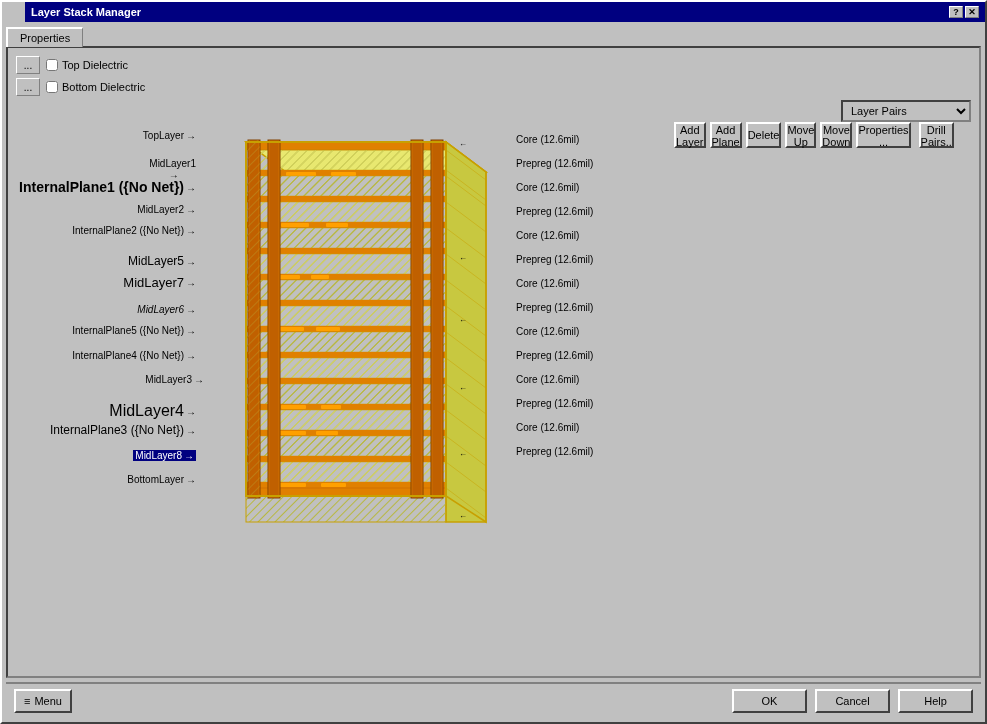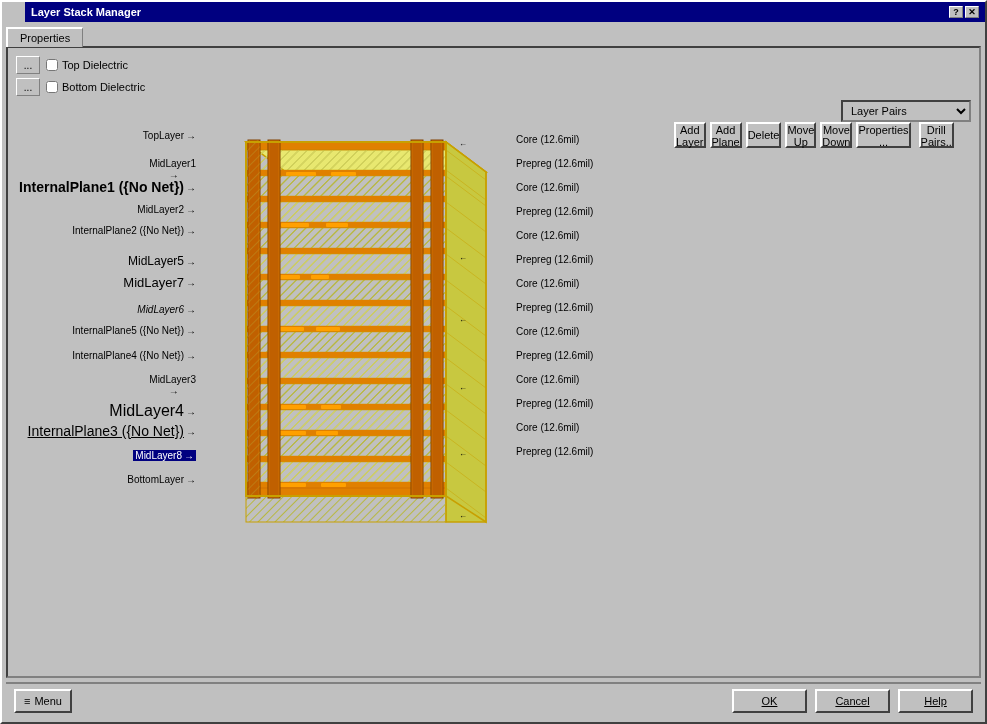--- a/index.html
+++ b/index.html
@@ -281,7 +281,7 @@
             <span style="font-size:10px;">InternalPlane4 ({No Net})</span>
             <span style="font-size:10px; margin-left:2px;">→</span>
           </div>
-          <div style="position:absolute; top:252px; right:20px; display:flex; align-items:center;flex-direction:column;">
+          <div style="position:absolute; top:252px; right:12px; display:flex; align-items:center;">
             <span style="font-size:10px;">MidLayer3</span>
             <span style="font-size:10px; margin-left:2px;">→</span>
           </div>

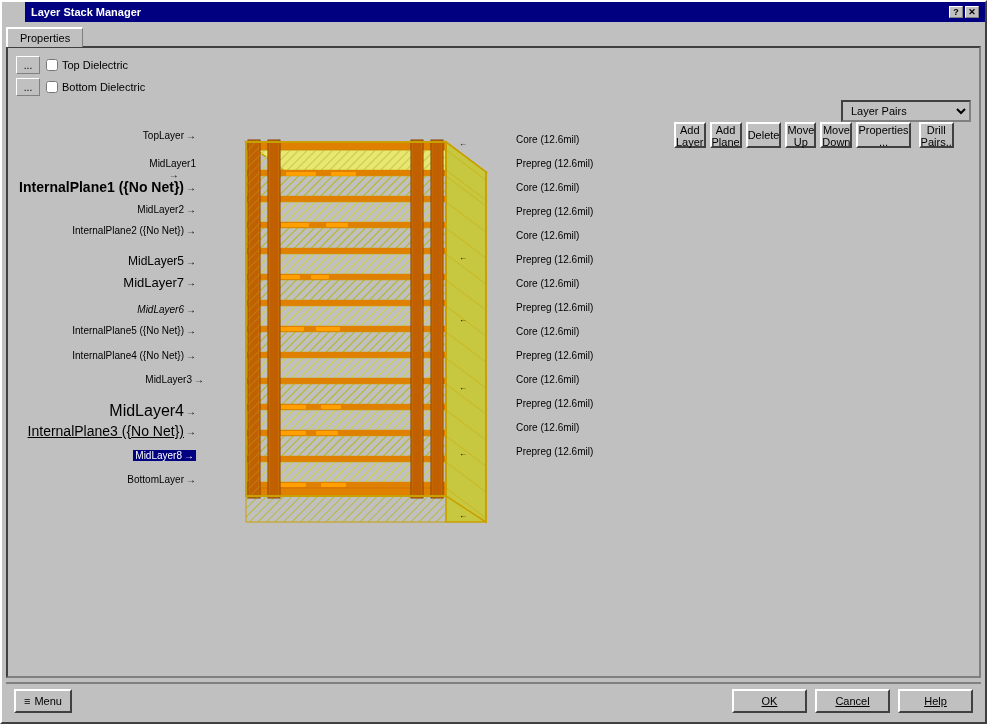--- a/index.html
+++ b/index.html
@@ -290,7 +290,7 @@
             <span style="font-size:10px; margin-left:2px;">→</span>
           </div>
           <div style="position:absolute; top:301px; right:20px; display:flex; align-items:center;">
-            <span style="font-size:14px;text-decoration:underline;">InternalPlane3 ({No Net})</span>
+            <span style="font-size:12px;">InternalPlane3 ({No Net})</span>
             <span style="font-size:10px; margin-left:2px;">→</span>
           </div>
           <div style="position:absolute; top:328px; right:20px; display:flex; align-items:center; background:#000080; padding:0 2px;">

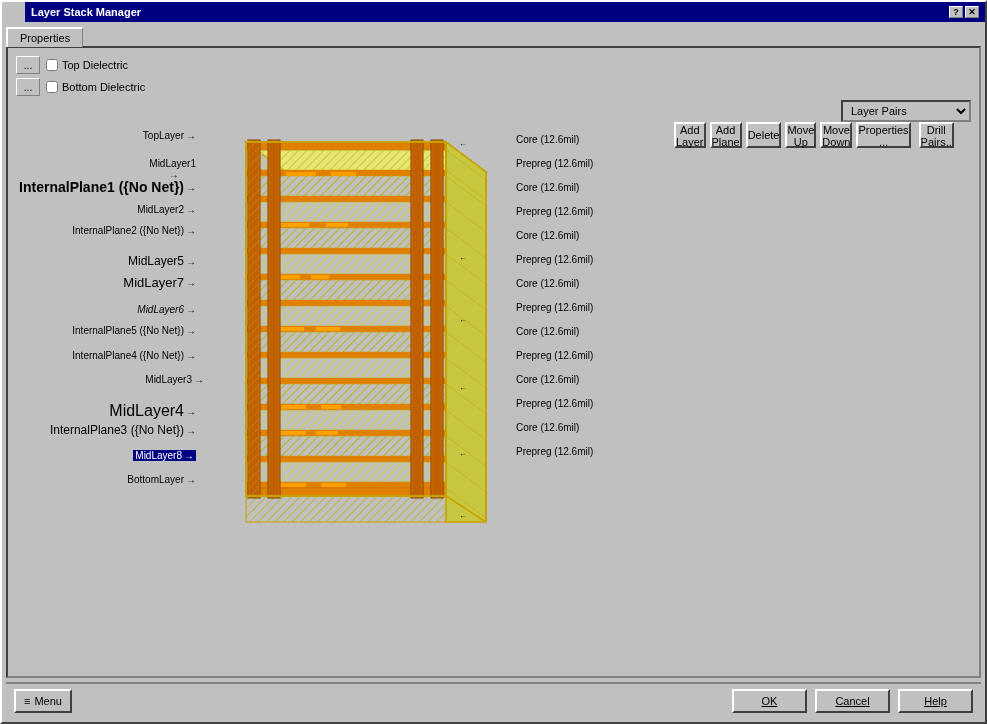--- a/index.html
+++ b/index.html
@@ -183,7 +183,6 @@
       font-size: 11px;
       cursor: pointer;
       text-align: center;
-      text-decoration: underline;
     }
     .menu-btn {
       height: 24px;

